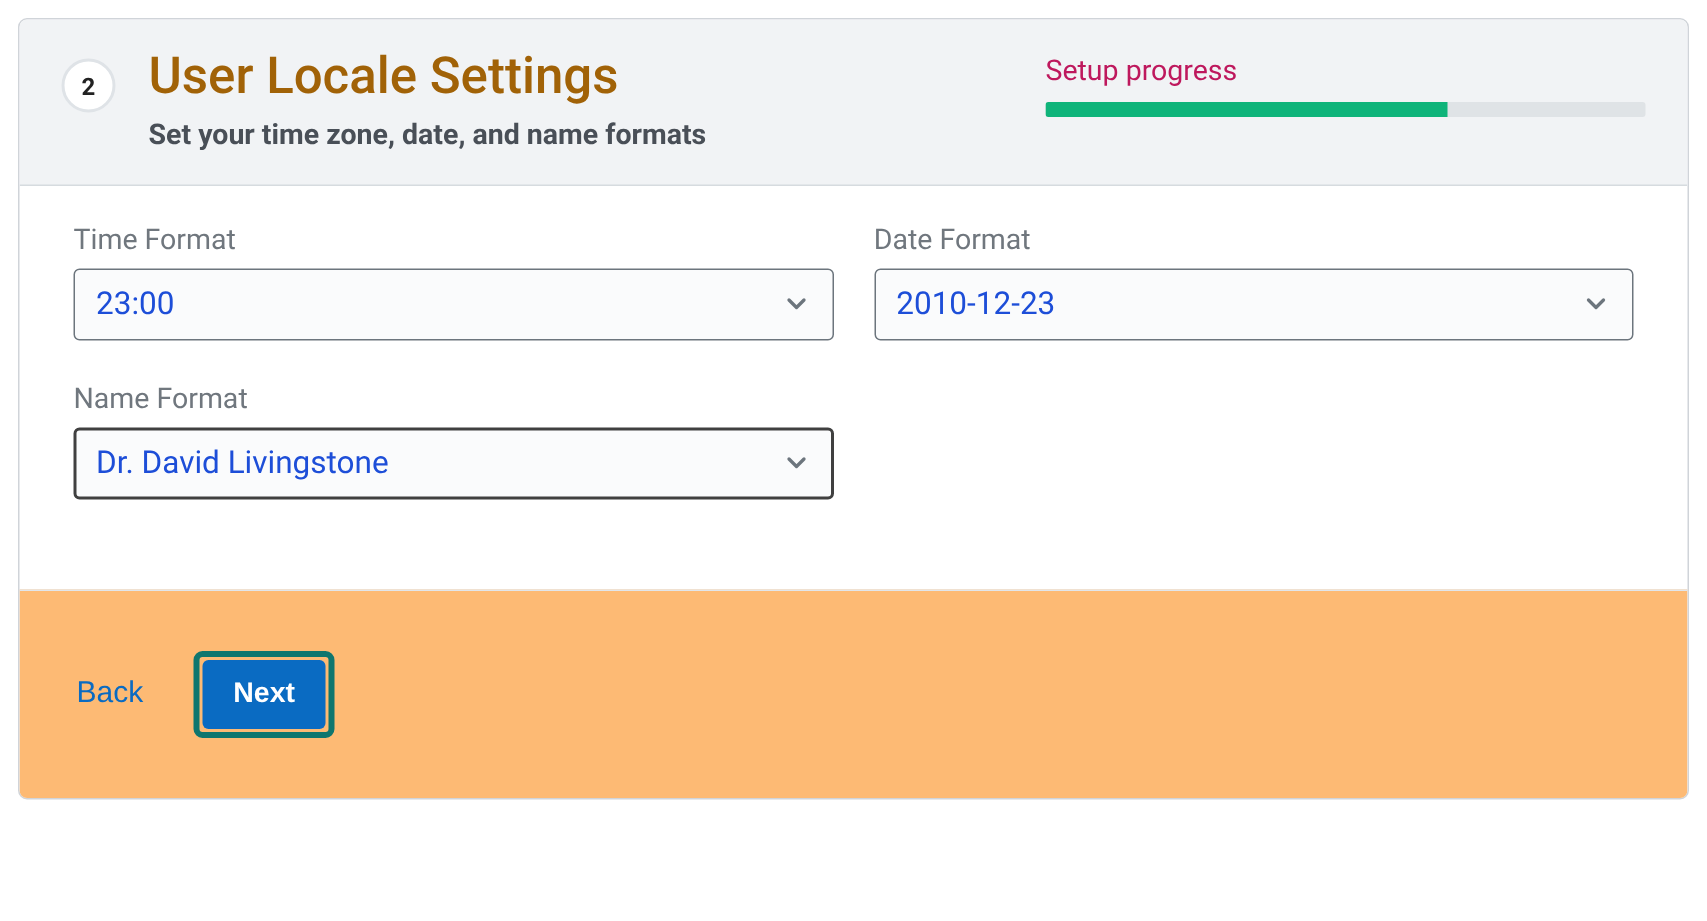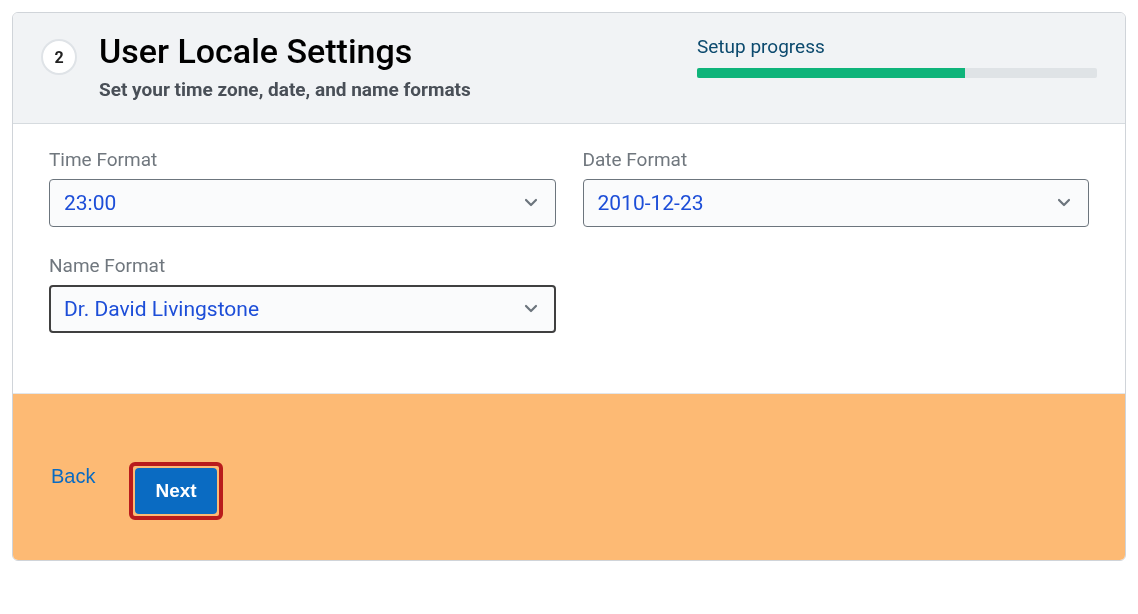--- a/index.html
+++ b/index.html
@@ -44,7 +44,7 @@
   .title {
     font-size: 34px;
     font-weight: 500;
-    color: #000000;
+    color: #a16207;
     line-height: 1.2;
   }
   .subtitle {

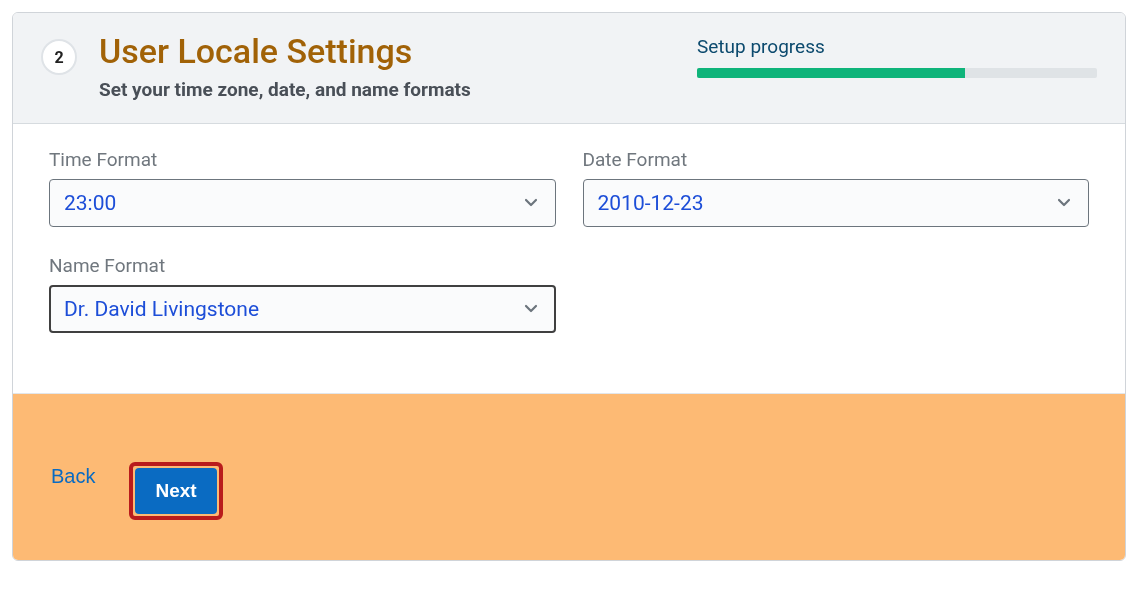--- a/index.html
+++ b/index.html
@@ -59,7 +59,7 @@
   }
   .progress-label {
     font-size: 19px;
-    color: #0c4a6e;
+    color: #be185d;
     margin-bottom: 10px;
   }
   .progress-bar {

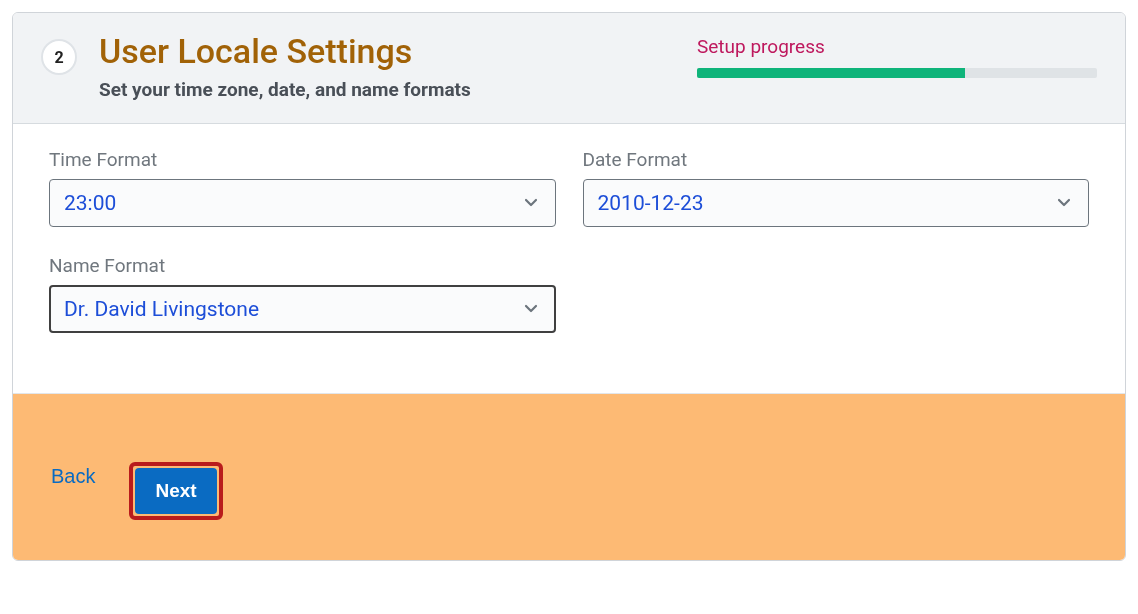--- a/index.html
+++ b/index.html
@@ -127,10 +127,9 @@
     padding: 8px 10px;
   }
   .next-wrap {
-    border: 4px solid #b91c1c;
+    border: 4px solid #0f766e;
     border-radius: 6px;
     padding: 2px;
-    margin-top: 28px;
   }
   .next-btn {
     background: #0a6bc2;

